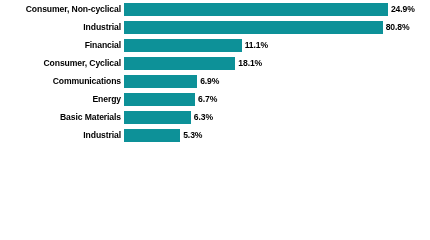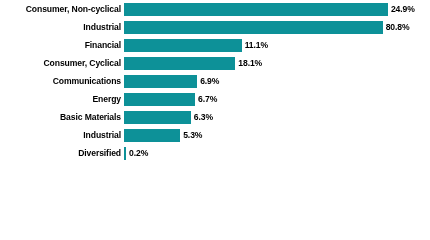--- a/index.html
+++ b/index.html
@@ -122,13 +122,6 @@
         <div class="val-label">5.3%</div>
       </div>
     </div>
-    <div class="row">
-      <div class="cat-label">Diversified</div>
-      <div class="plot">
-        <div class="bar" style="background: rgb(13, 145, 152); width: 2.12px;"></div>
-        <div class="val-label">0.2%</div>
-      </div>
-    </div>
   </div>
 
 </body></html>

